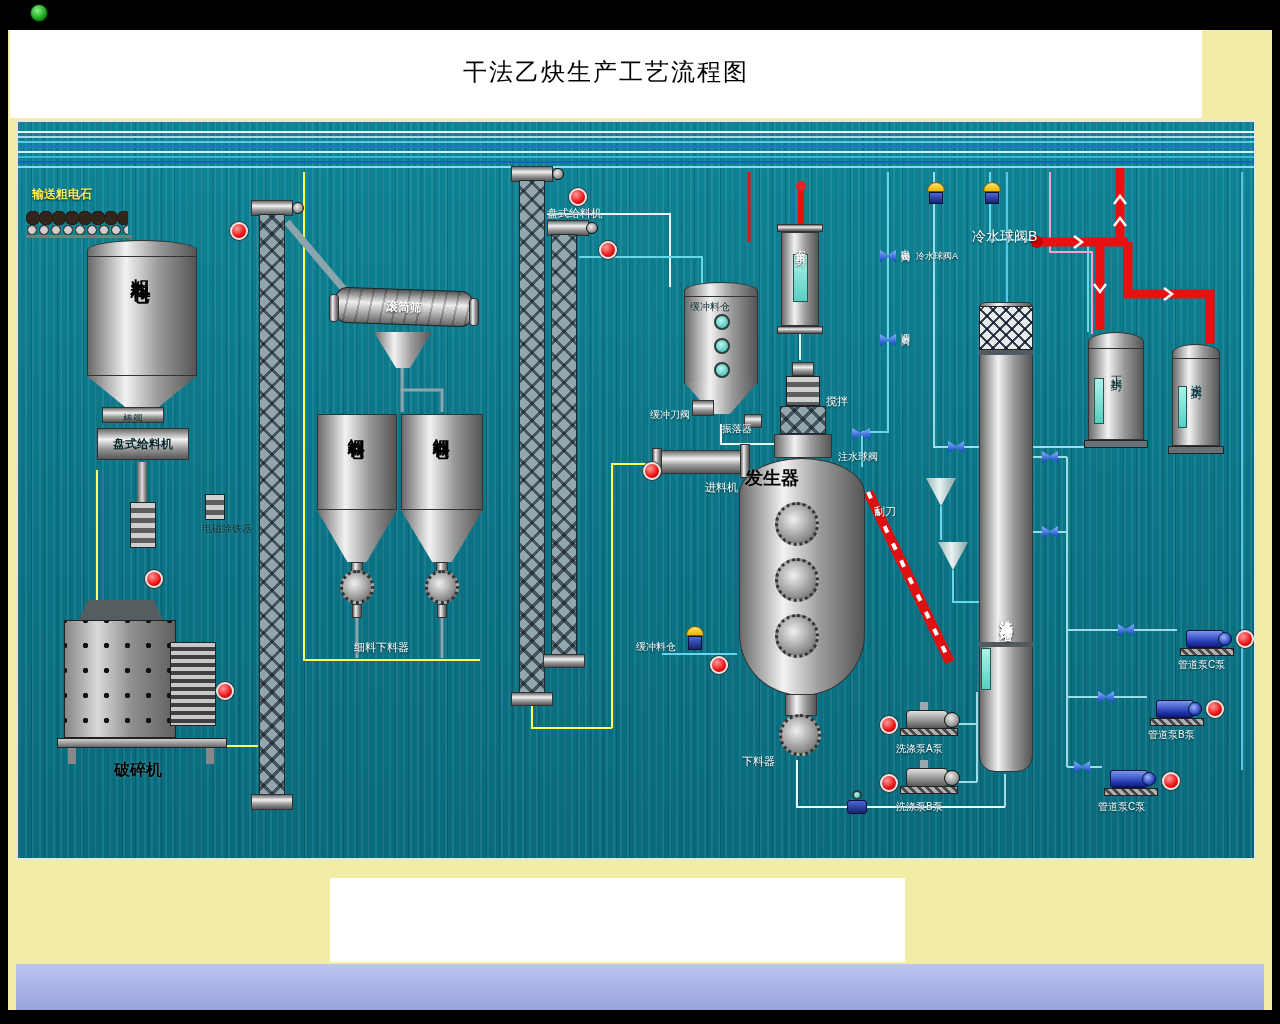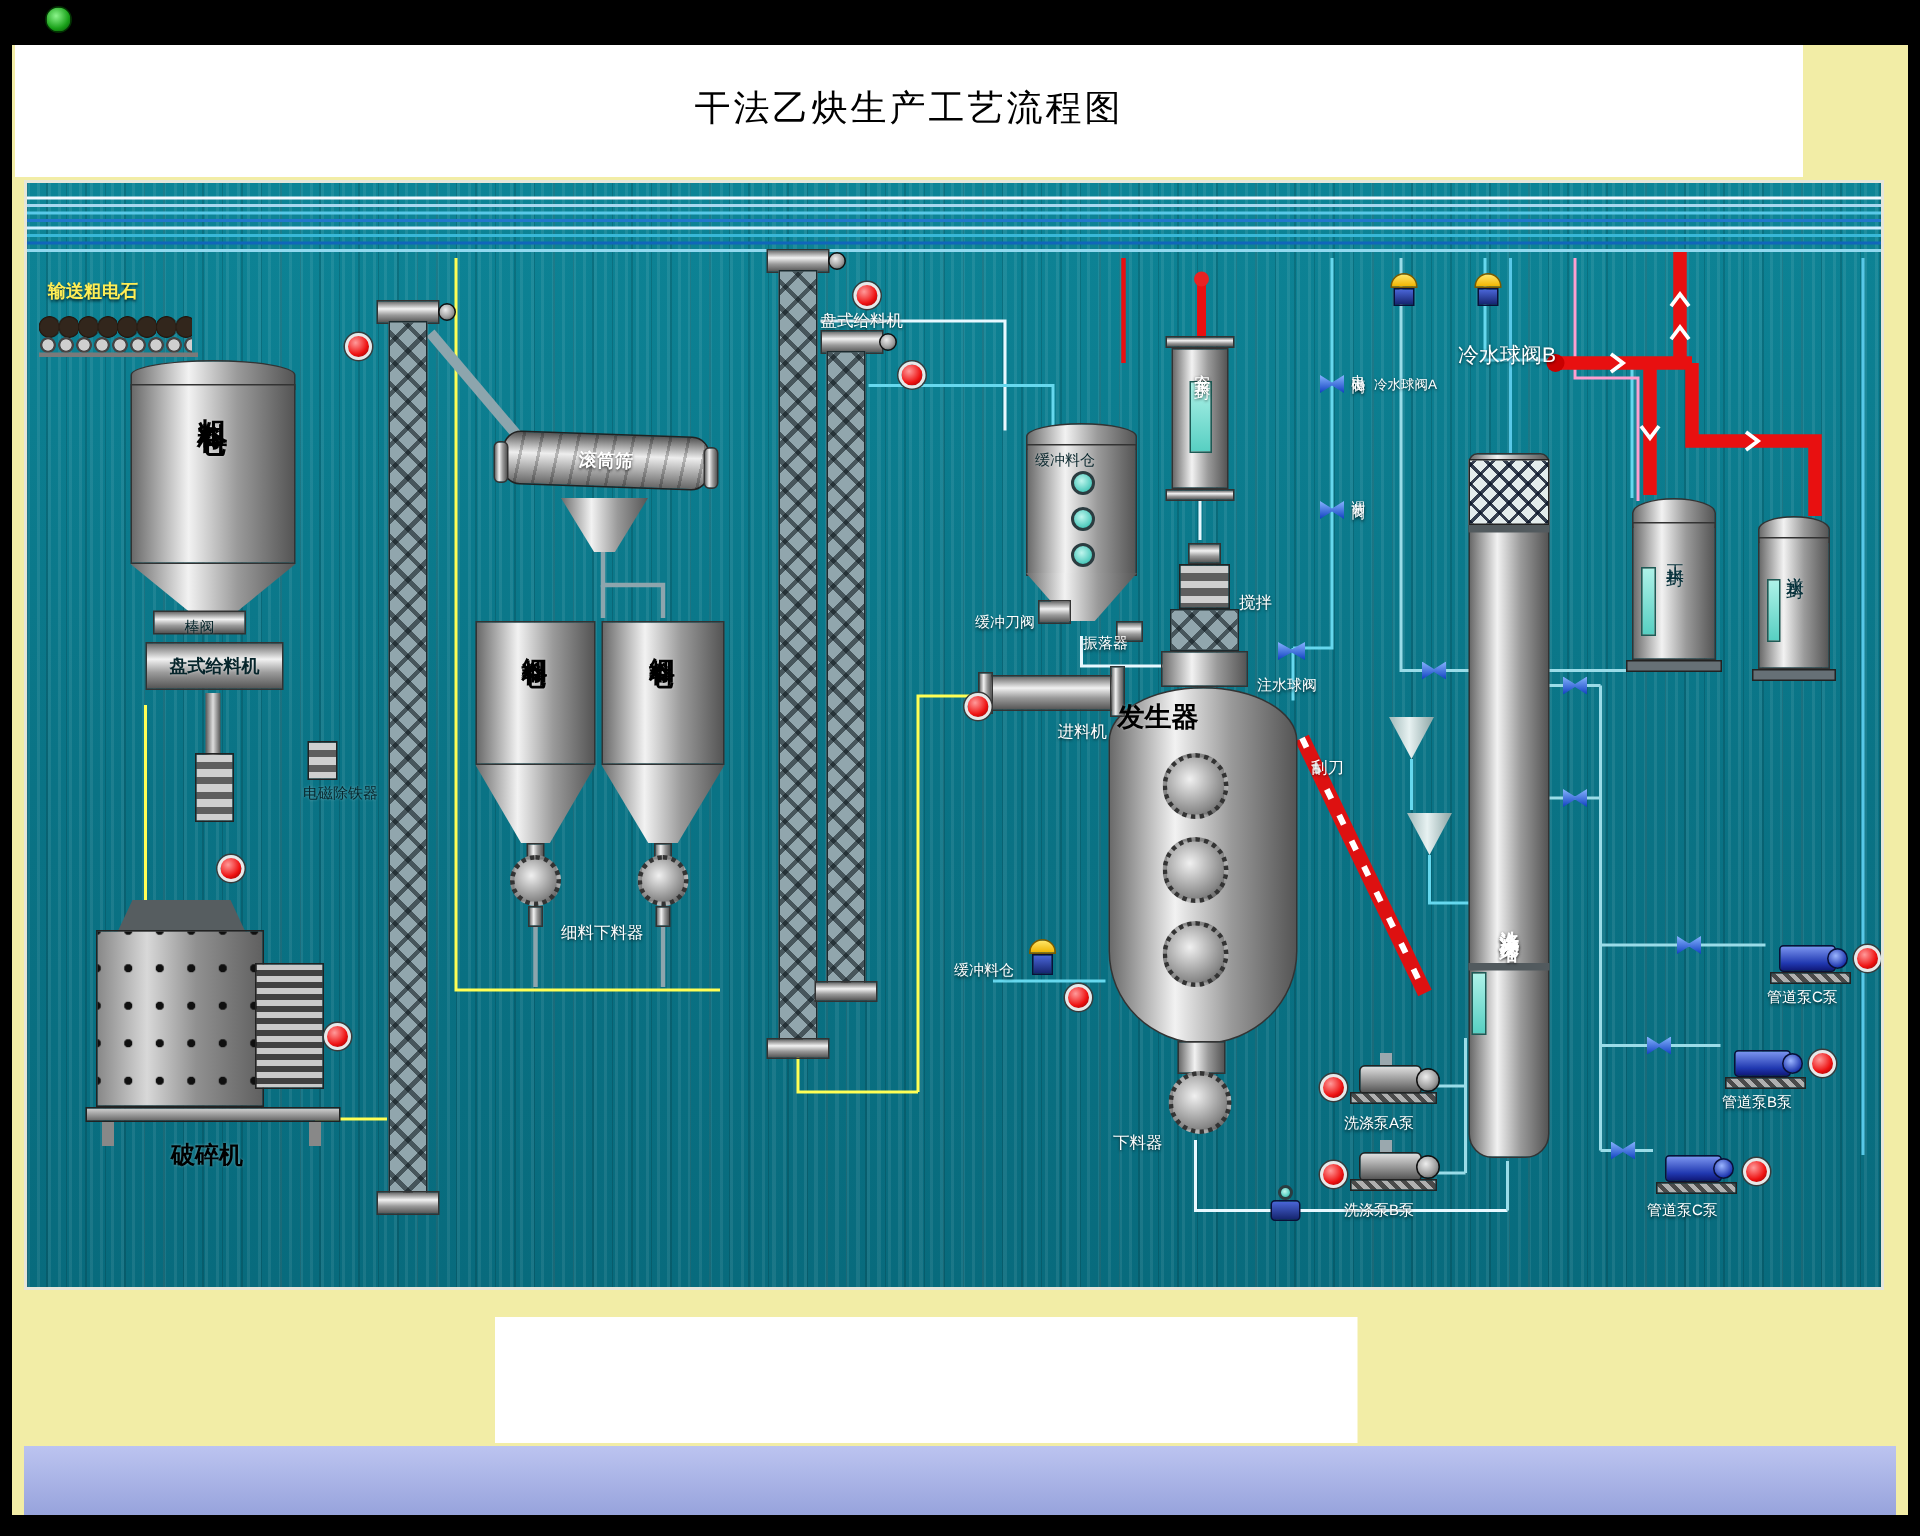--- a/index.html
+++ b/index.html
@@ -219,7 +219,7 @@
     <div class="eq metal-v" style="left:418px;top:440px;width:12px;height:10px;"></div>
     <div class="eq flange" style="left:407px;top:448px;width:34px;height:34px;"></div>
     <div class="eq metal-v" style="left:419px;top:482px;width:10px;height:14px;"></div>
-    <div class="lbl" style="left:336px;top:492px;padding-left:20px;">细料下料器</div>
+    <div class="lbl" style="left:336px;top:518px;">细料下料器</div>
 
     <div class="eq metal-h" style="left:493px;top:44px;width:42px;height:16px;"></div>
     <div class="eq pump-cap-steel" style="left:534px;top:46px;width:12px;height:12px;"></div>

